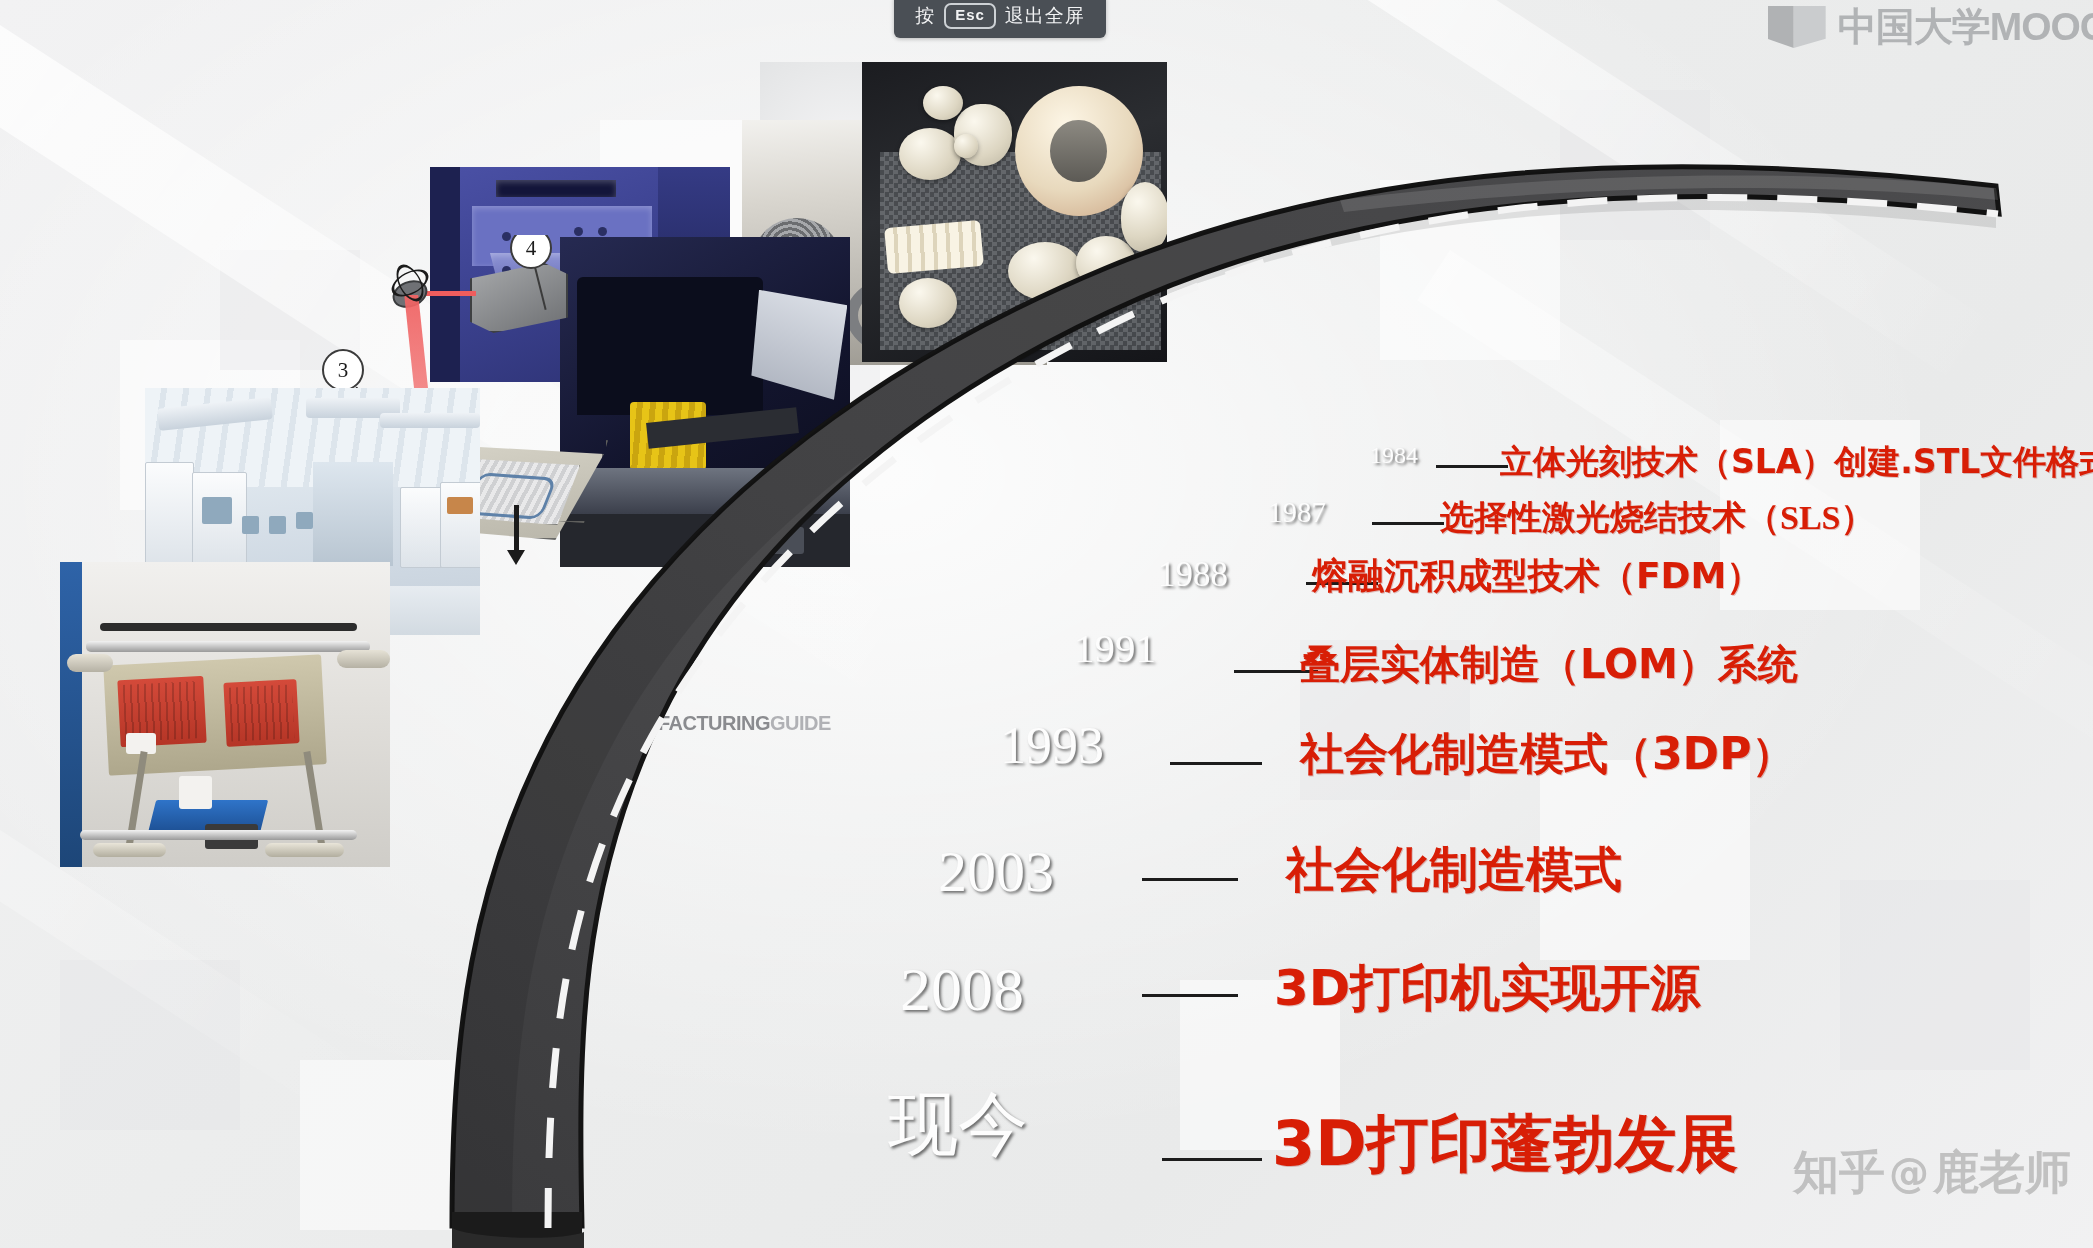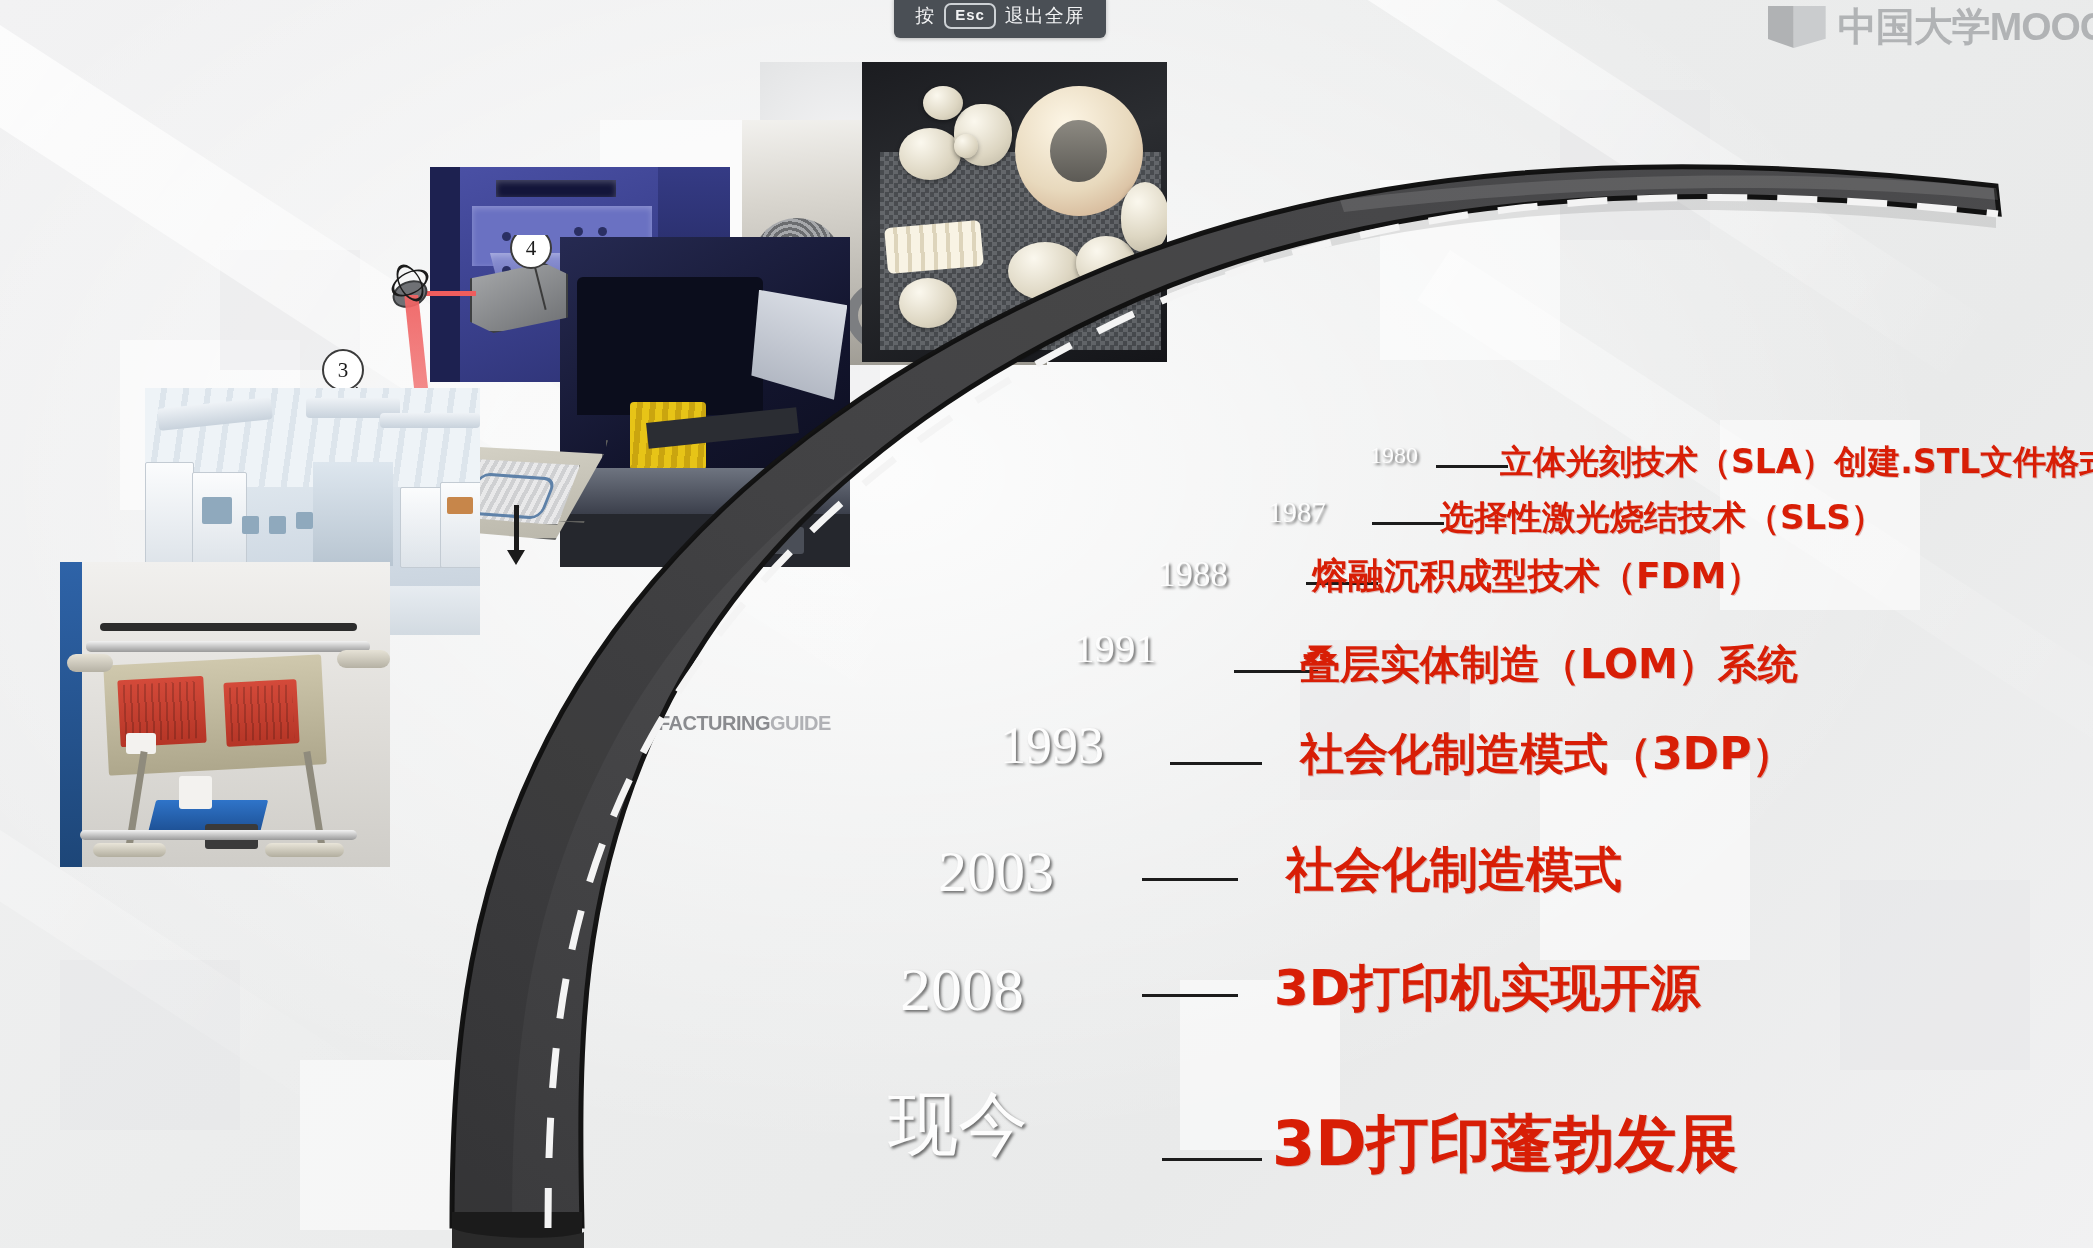--- a/index.html
+++ b/index.html
@@ -441,7 +441,7 @@
   </div>
 
   <div>
-    <div class="year" style="left:1370px;top:442px;font-size:24px;">1980</div>
+    <div class="year" style="left:1370px;top:442px;font-size:24px;">1984</div>
     <div class="year" style="left:1268px;top:496px;font-size:29px;text-align:right;">1987</div>
     <div class="year" style="left:1158px;top:555px;font-size:35px;">1988</div>
     <div class="year" style="left:1074px;top:624px;font-size:41px;">1991</div>

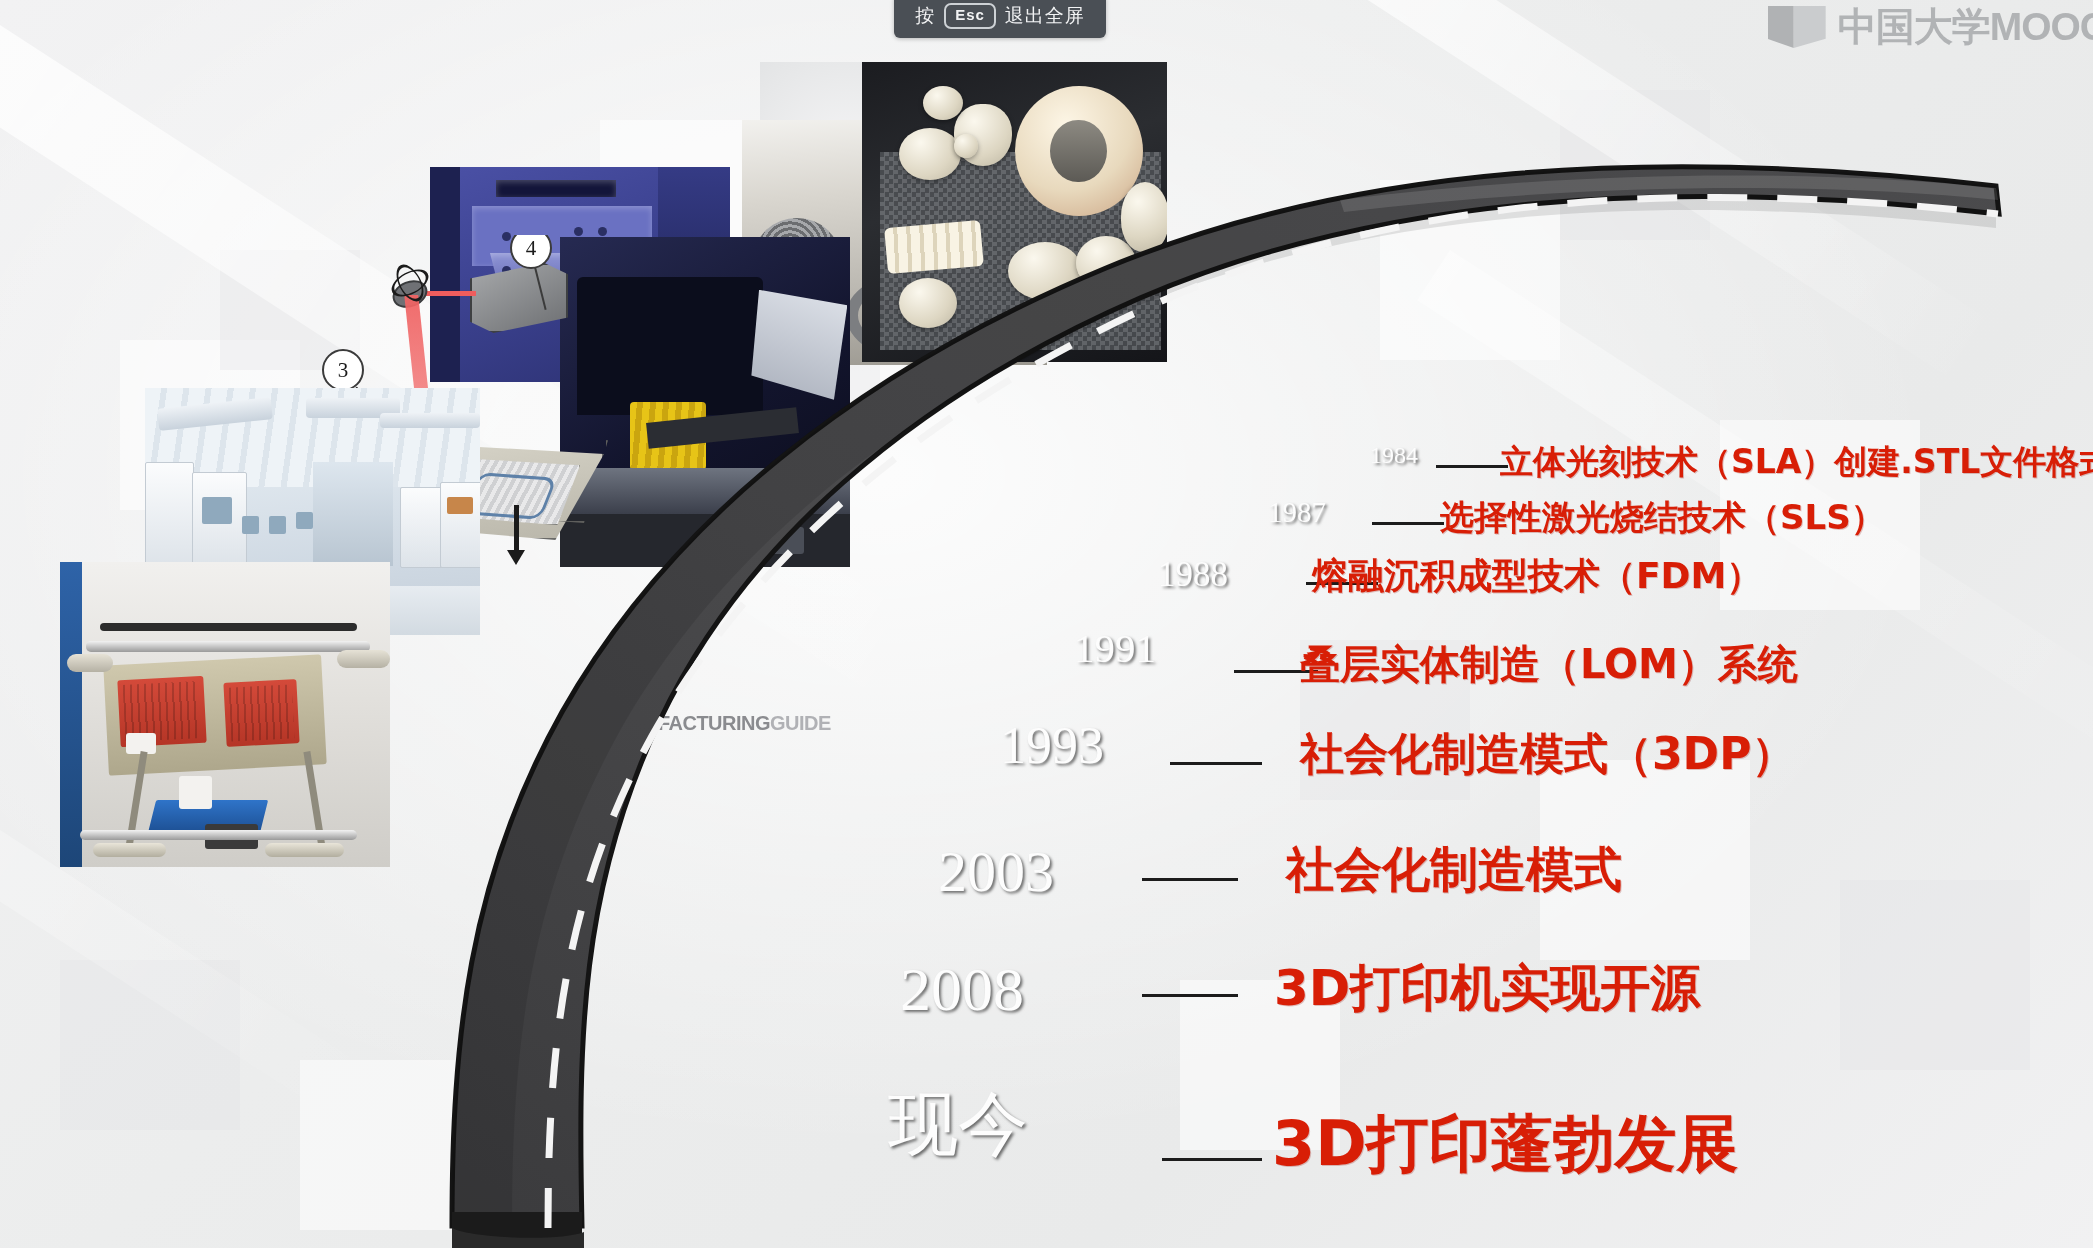--- a/index.html
+++ b/index.html
@@ -464,7 +464,7 @@
 
   <div>
     <div class="evt" style="left:1500px;top:440px;font-size:33px;">立体光刻技术（SLA）创建.STL文件格式</div>
-    <div class="evt" style="left:1440px;top:495px;font-size:34px;">选择性激光烧结技术（SLS）</div>
+    <div class="evt" style="left:1440px;top:495px;font-size:34px;font-family:Liberation Serif, serif;">选择性激光烧结技术（SLS）</div>
     <div class="evt" style="left:1312px;top:552px;font-size:36px;">熔融沉积成型技术（FDM）</div>
     <div class="evt" style="left:1300px;top:637px;font-size:40px;">叠层实体制造（LOM）系统</div>
     <div class="evt" style="left:1300px;top:725px;font-size:44px;">社会化制造模式（3DP）</div>

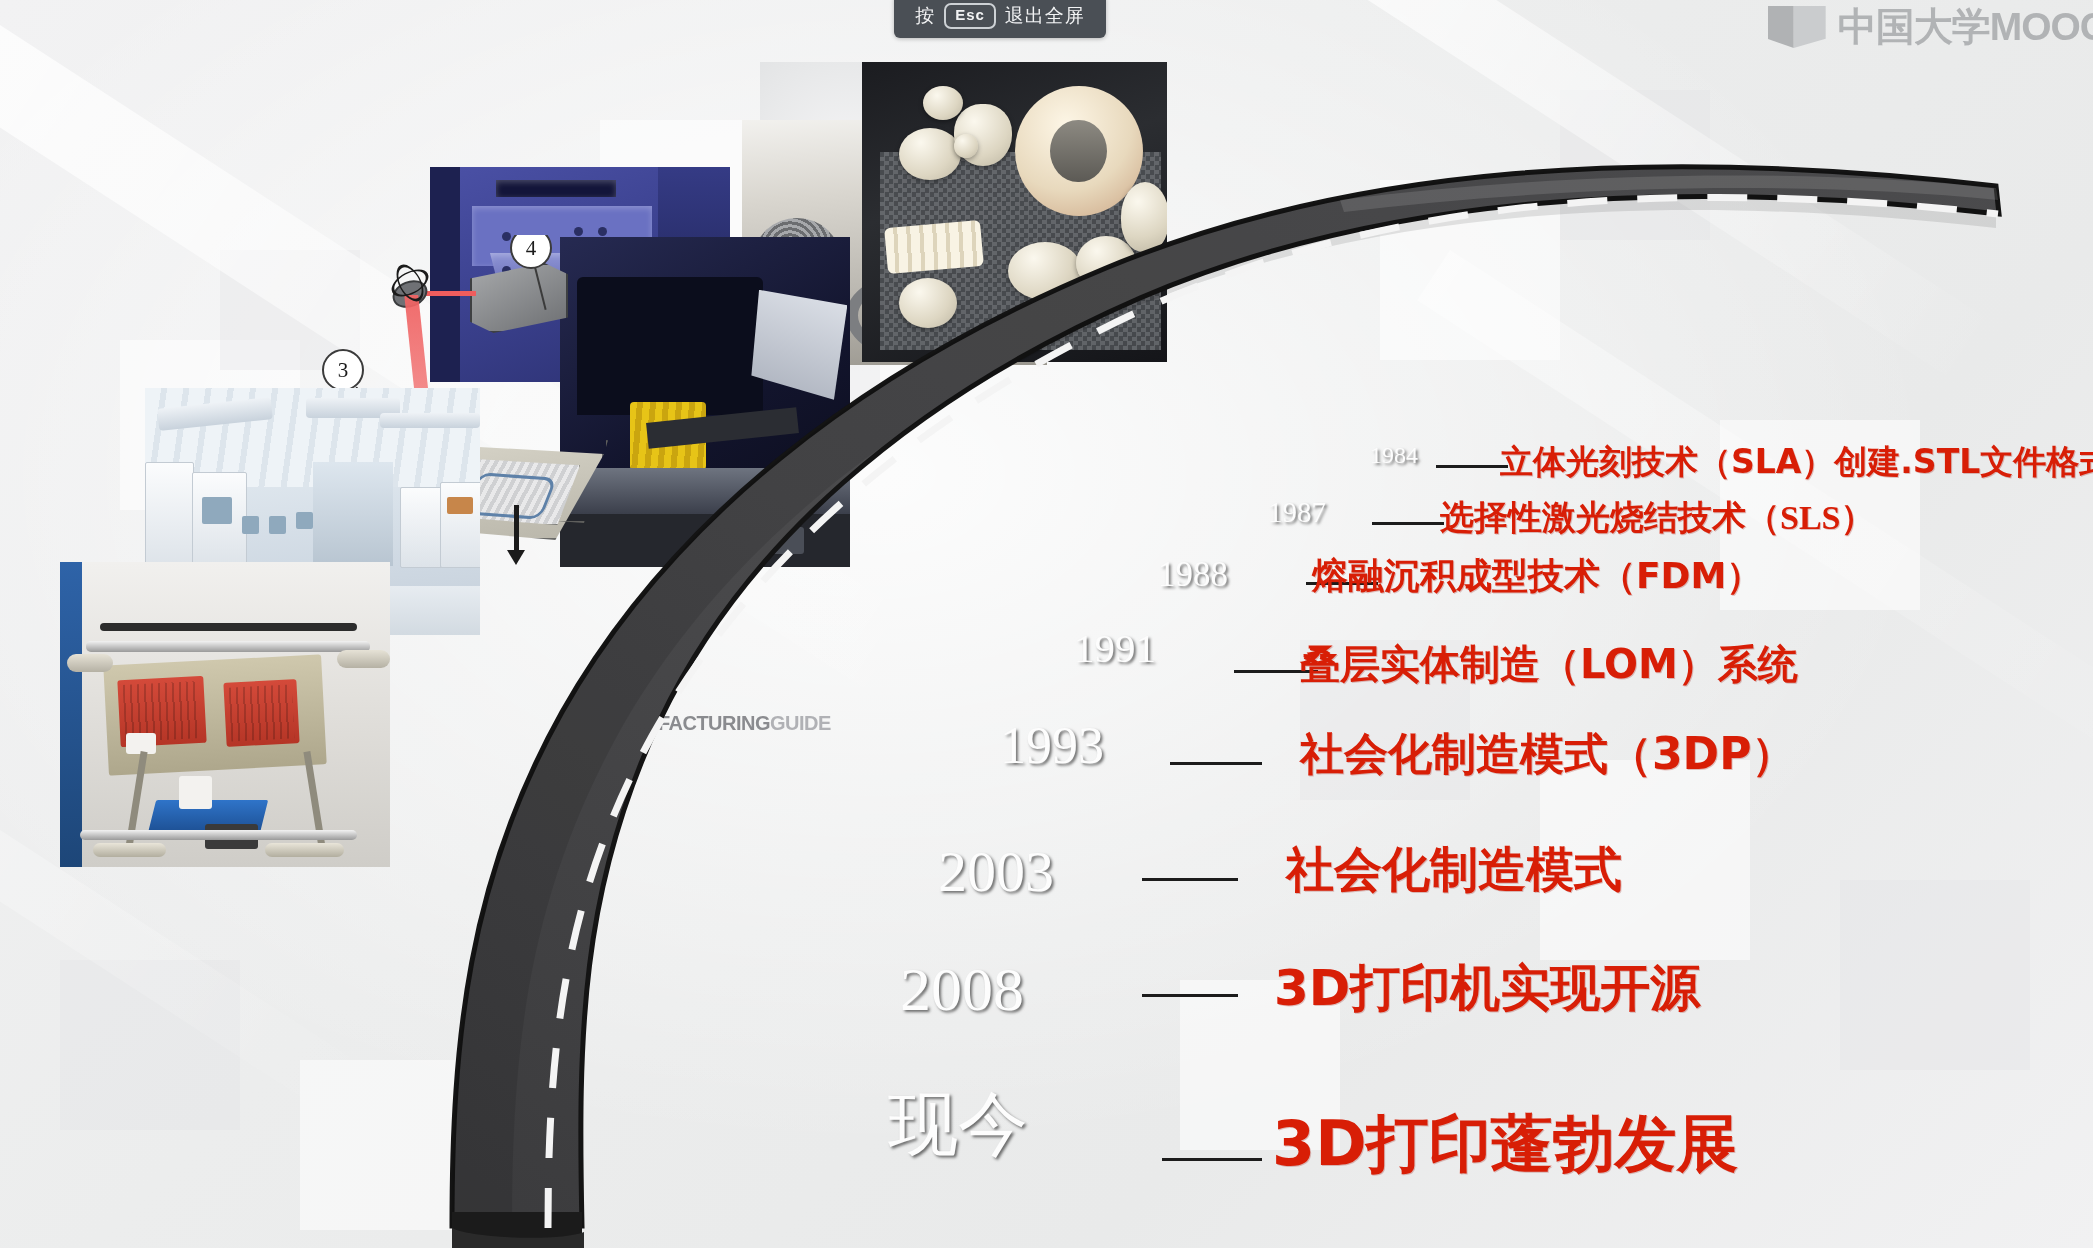--- a/index.html
+++ b/index.html
@@ -473,6 +473,11 @@
     <div class="evt" style="left:1272px;top:1102px;font-size:62px;">3D打印蓬勃发展</div>
   </div>
 
+  <div id="wm">
+    <span>知乎</span>
+    <span class="at">@</span>
+    <span>鹿老师</span>
+  </div>
 
   <div id="esc-pill">
     <span>按</span>

